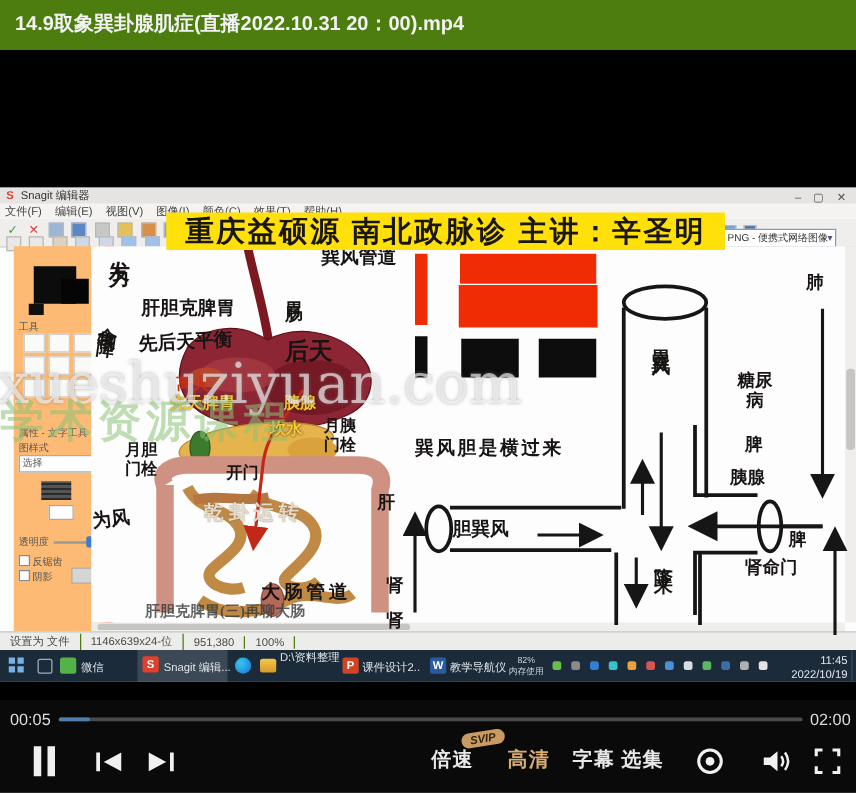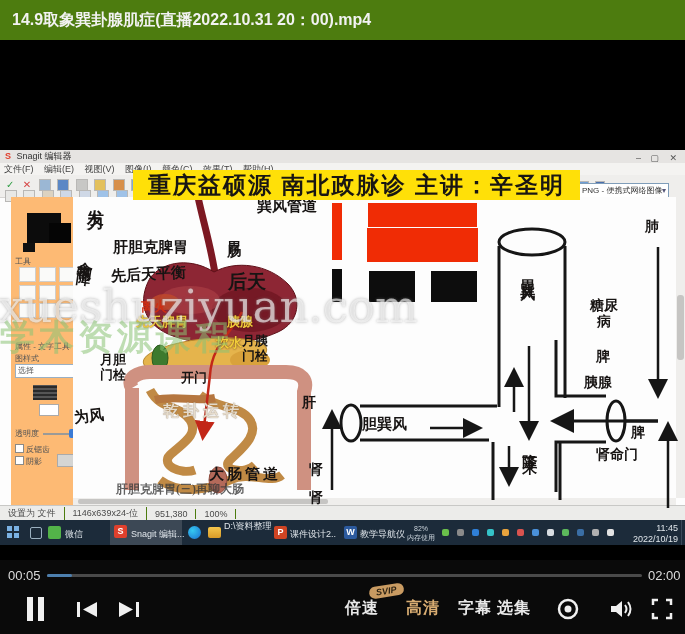--- a/index.html
+++ b/index.html
@@ -247,7 +247,7 @@
     <div class="lbl yellow-ink" style="left:136px;top:165px;font-size:13px;">先天脾胃</div>
     <div class="lbl yellow-ink" style="left:227px;top:165px;font-size:13px;">胰腺</div>
     <div class="lbl yellow-ink" style="left:216px;top:186px;font-size:13px;">坎水</div>
-    <div class="lbl pre" style="left:242px;top:184px;font-size:13px;">月胰
+    <div class="lbl pre" style="left:259px;top:184px;font-size:13px;">月胰
 门栓</div>
     <div class="lbl pre" style="left:100px;top:203px;font-size:13px;">月胆
 门栓</div>

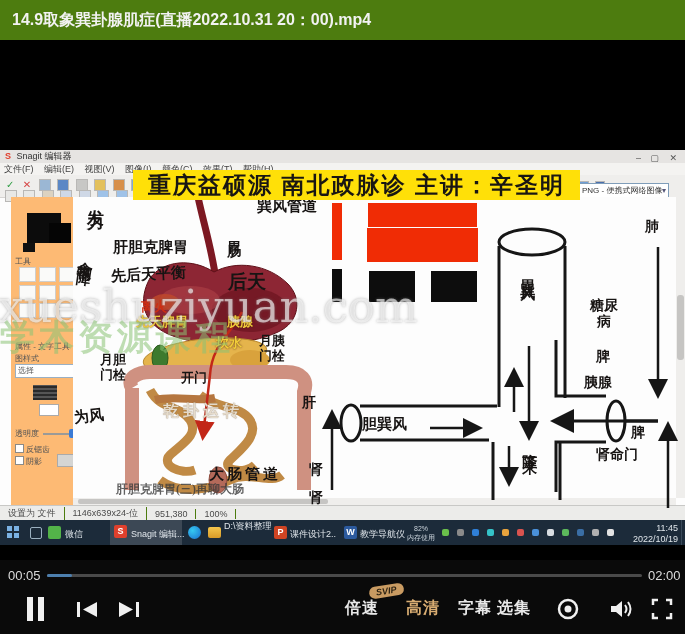--- a/index.html
+++ b/index.html
@@ -258,6 +258,7 @@
     <div class="lbl" style="left:302px;top:245px;font-size:14px;">肝</div>
     <div class="lbl" style="left:309px;top:312px;font-size:14px;">肾</div>
     <div class="lbl" style="left:309px;top:340px;font-size:14px;">肾</div>
+    <div class="lbl" style="left:332px;top:201px;font-size:15px;letter-spacing:2px;">巽风胆是横过来</div>
     <div class="lbl" style="left:362px;top:266px;font-size:15px;">胆巽风</div>
     <div class="lbl v" style="left:519px;top:118px;font-size:15px;">胃巽风</div>
     <div class="lbl v" style="left:521px;top:292px;font-size:15px;">降下来</div>

